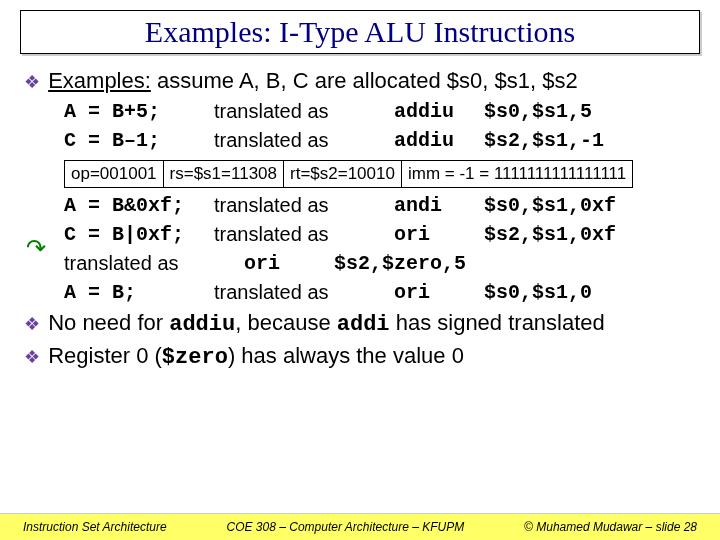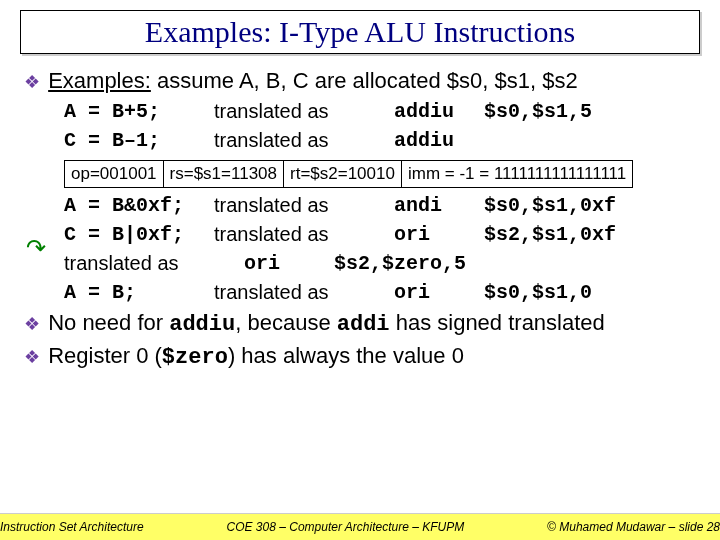--- a/index.html
+++ b/index.html
@@ -116,6 +116,7 @@
       <span class="c-a">C = B–1;</span>
       <span class="c-tr">translated as</span>
       <span class="c-op">addiu</span>
+      <span class="c-args">$s2,$s1,-1</span>
     </div>
   </div>
 

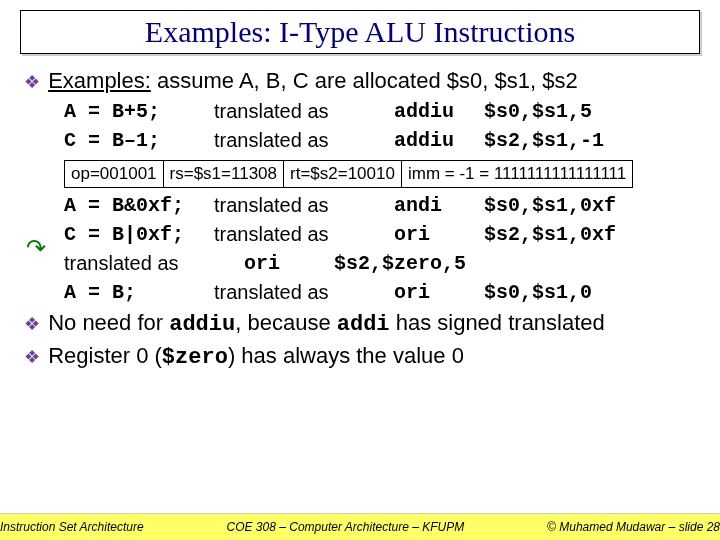--- a/index.html
+++ b/index.html
@@ -86,7 +86,7 @@
     align-items: center;
     font-style: italic;
     font-size: 12px;
-    padding: 0 0;
+    padding: 0 23px;
   }
   .mono { font-family: "Courier New", monospace; font-weight: bold; }
 </style>

